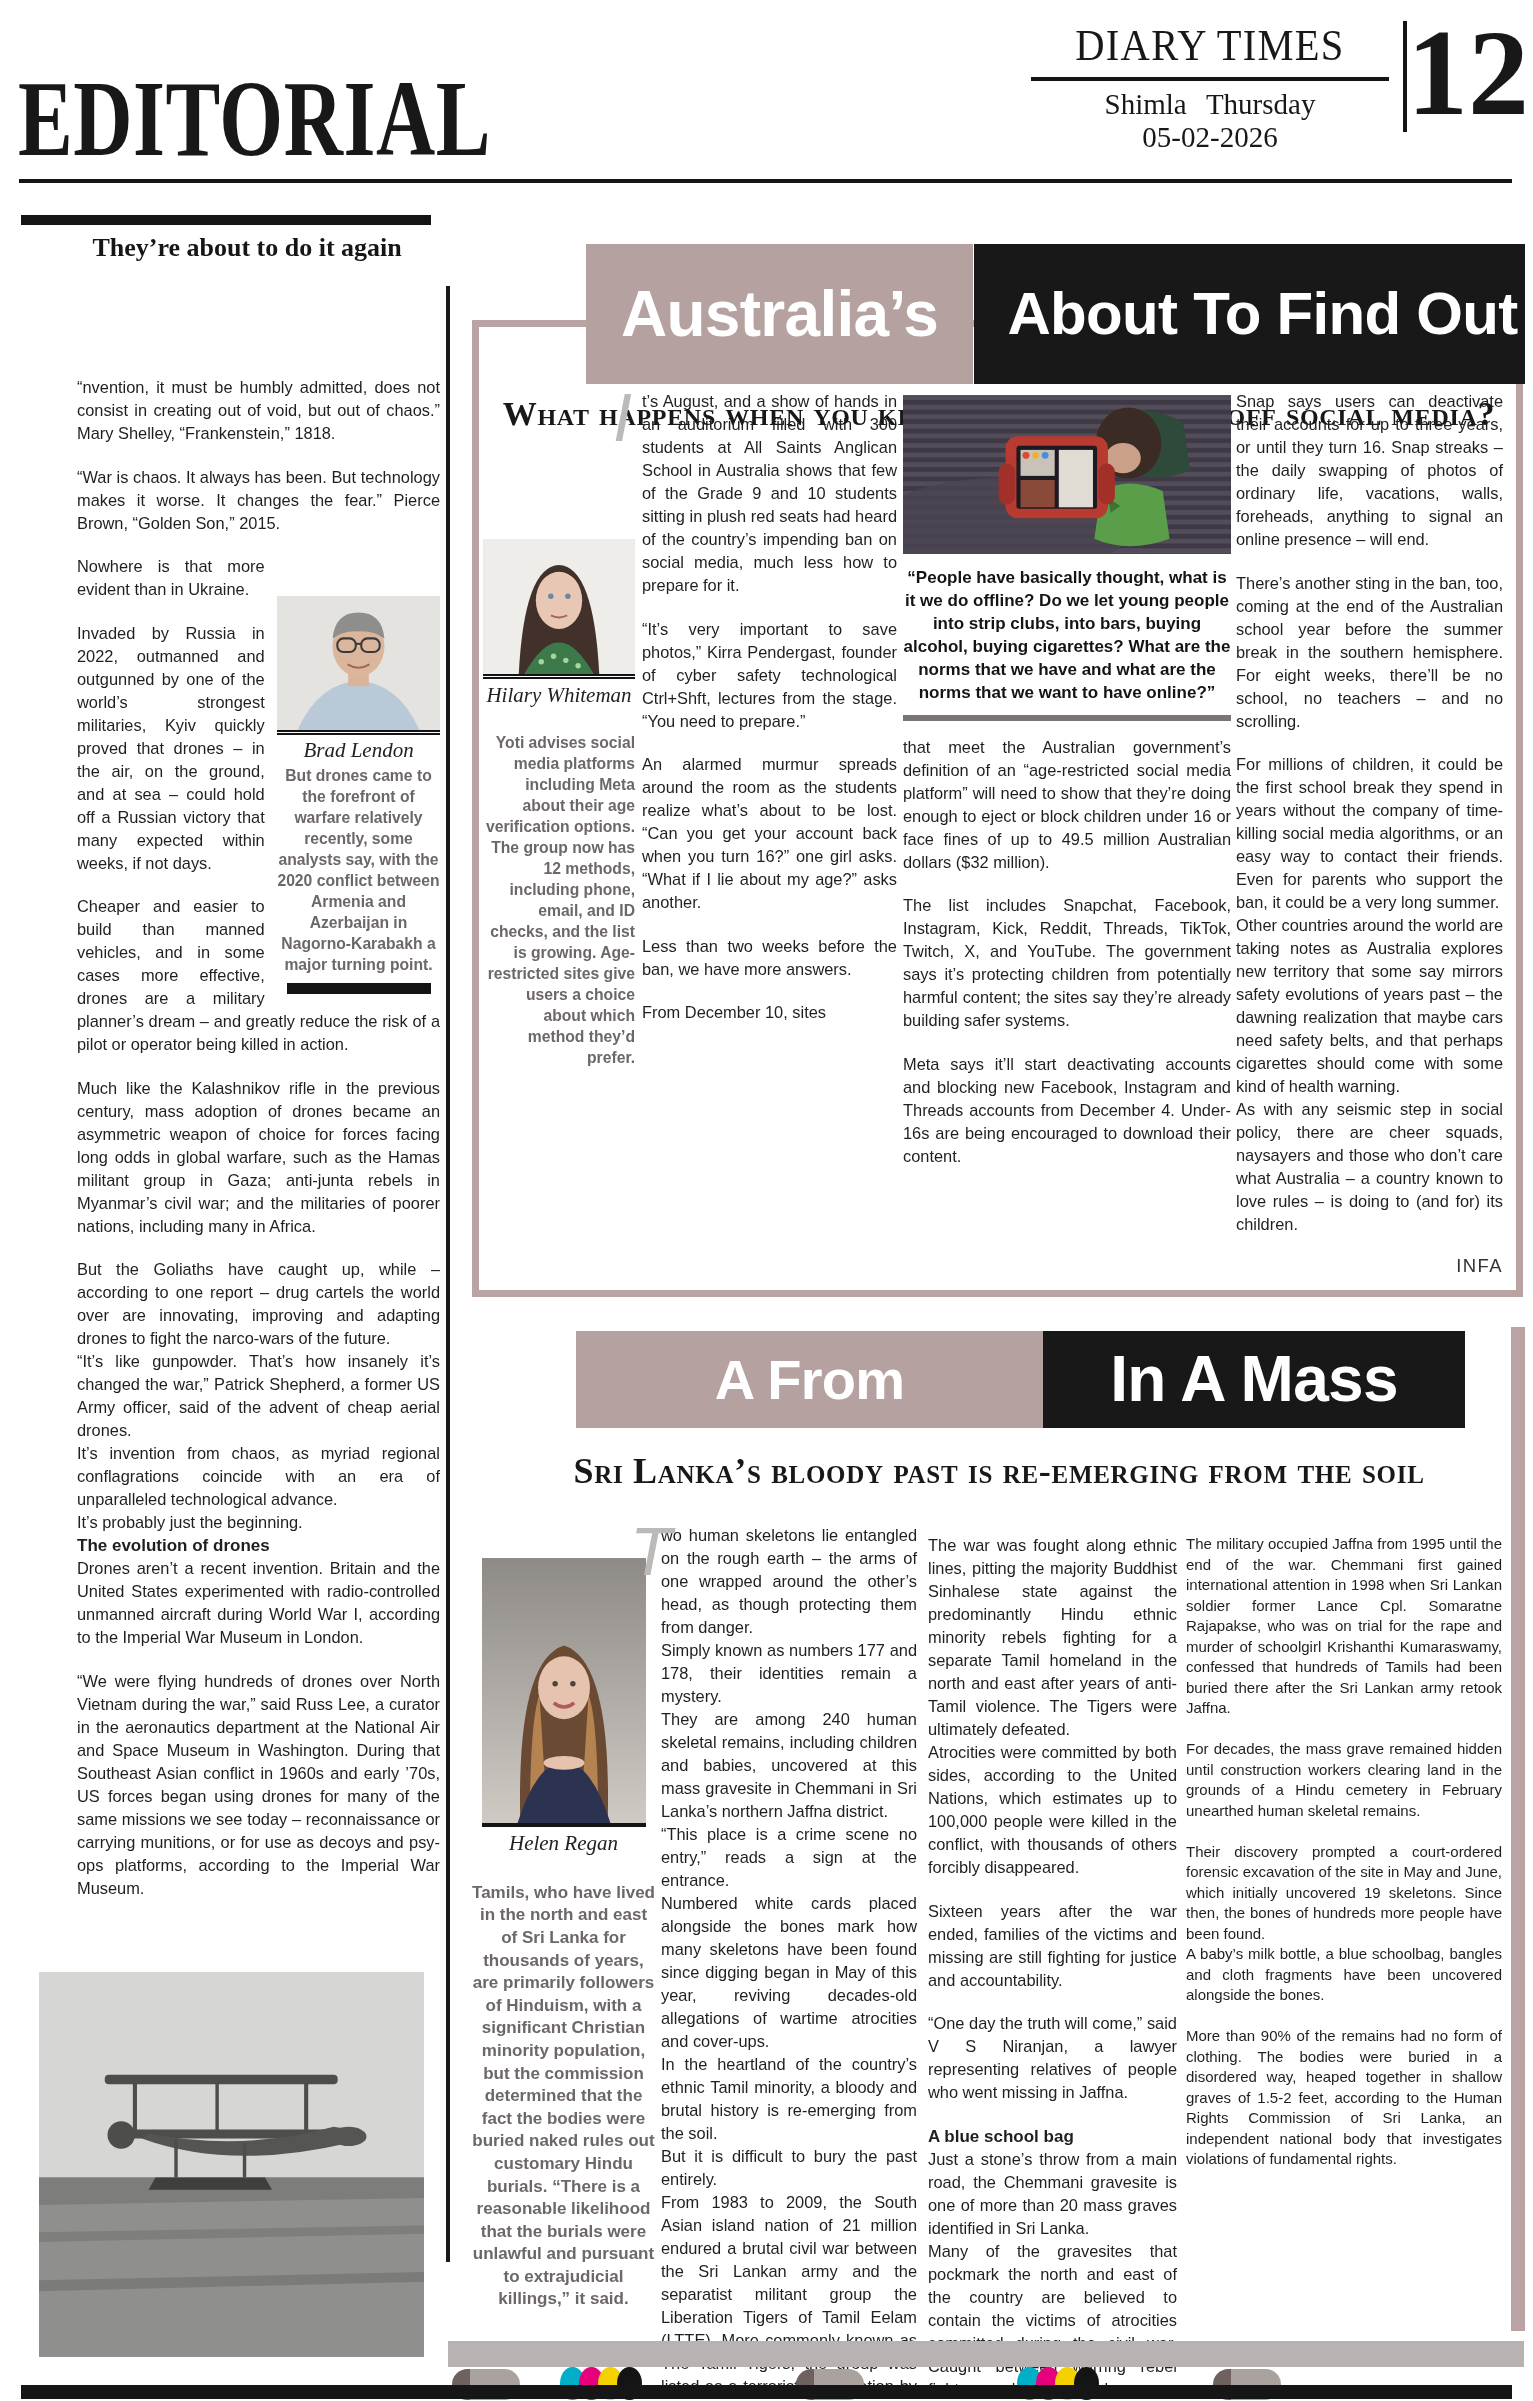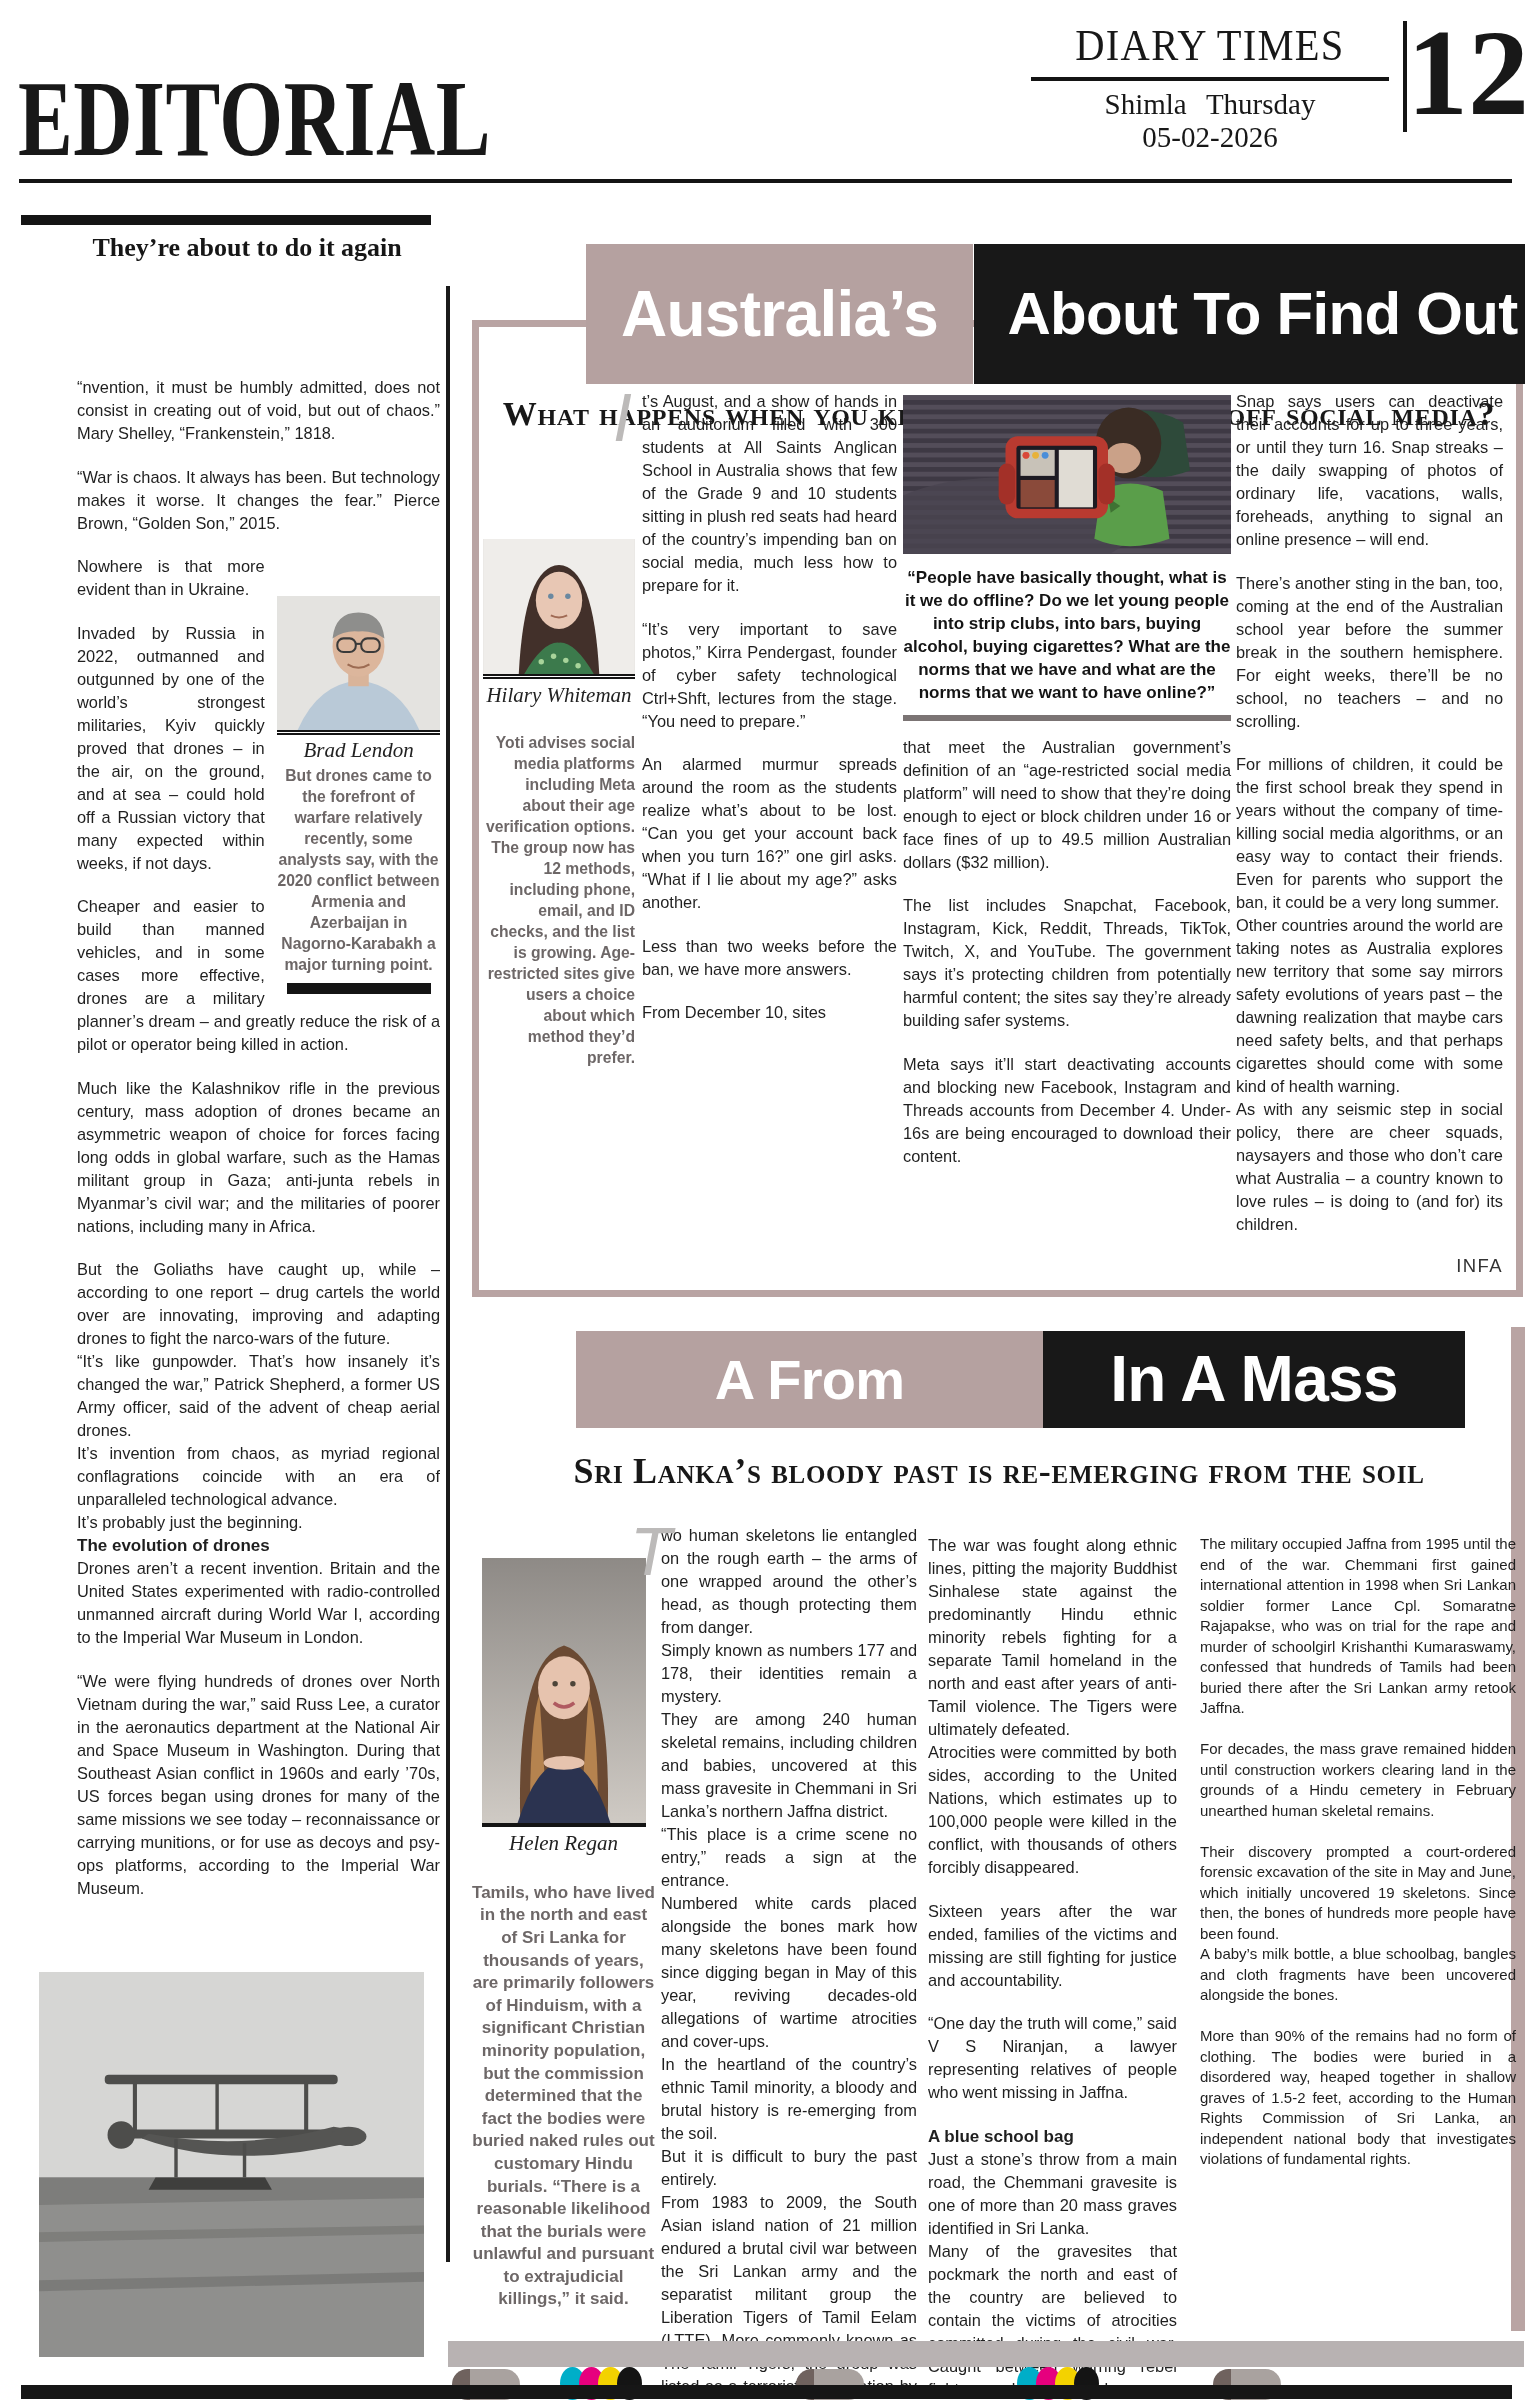--- a/index.html
+++ b/index.html
@@ -72,7 +72,7 @@
   .sri-col1 .gray-cap{margin-top:23px;font-size:17px;line-height:22.6px;}
   .sri-col2{left:661px;top:1524px;width:256px;}
   .sri-col3{left:928px;top:1534px;width:249px;}
-  .sri-col4{left:1186px;top:1534px;width:316px;font-size:15px;line-height:20.5px;margin-left:14px;}
+  .sri-col4{left:1186px;top:1534px;width:316px;font-size:15px;line-height:20.5px;}
   .sri-rail{left:1511px;top:1327px;width:13.7px;height:1004px;background:#b9a4a3;}
 
   

